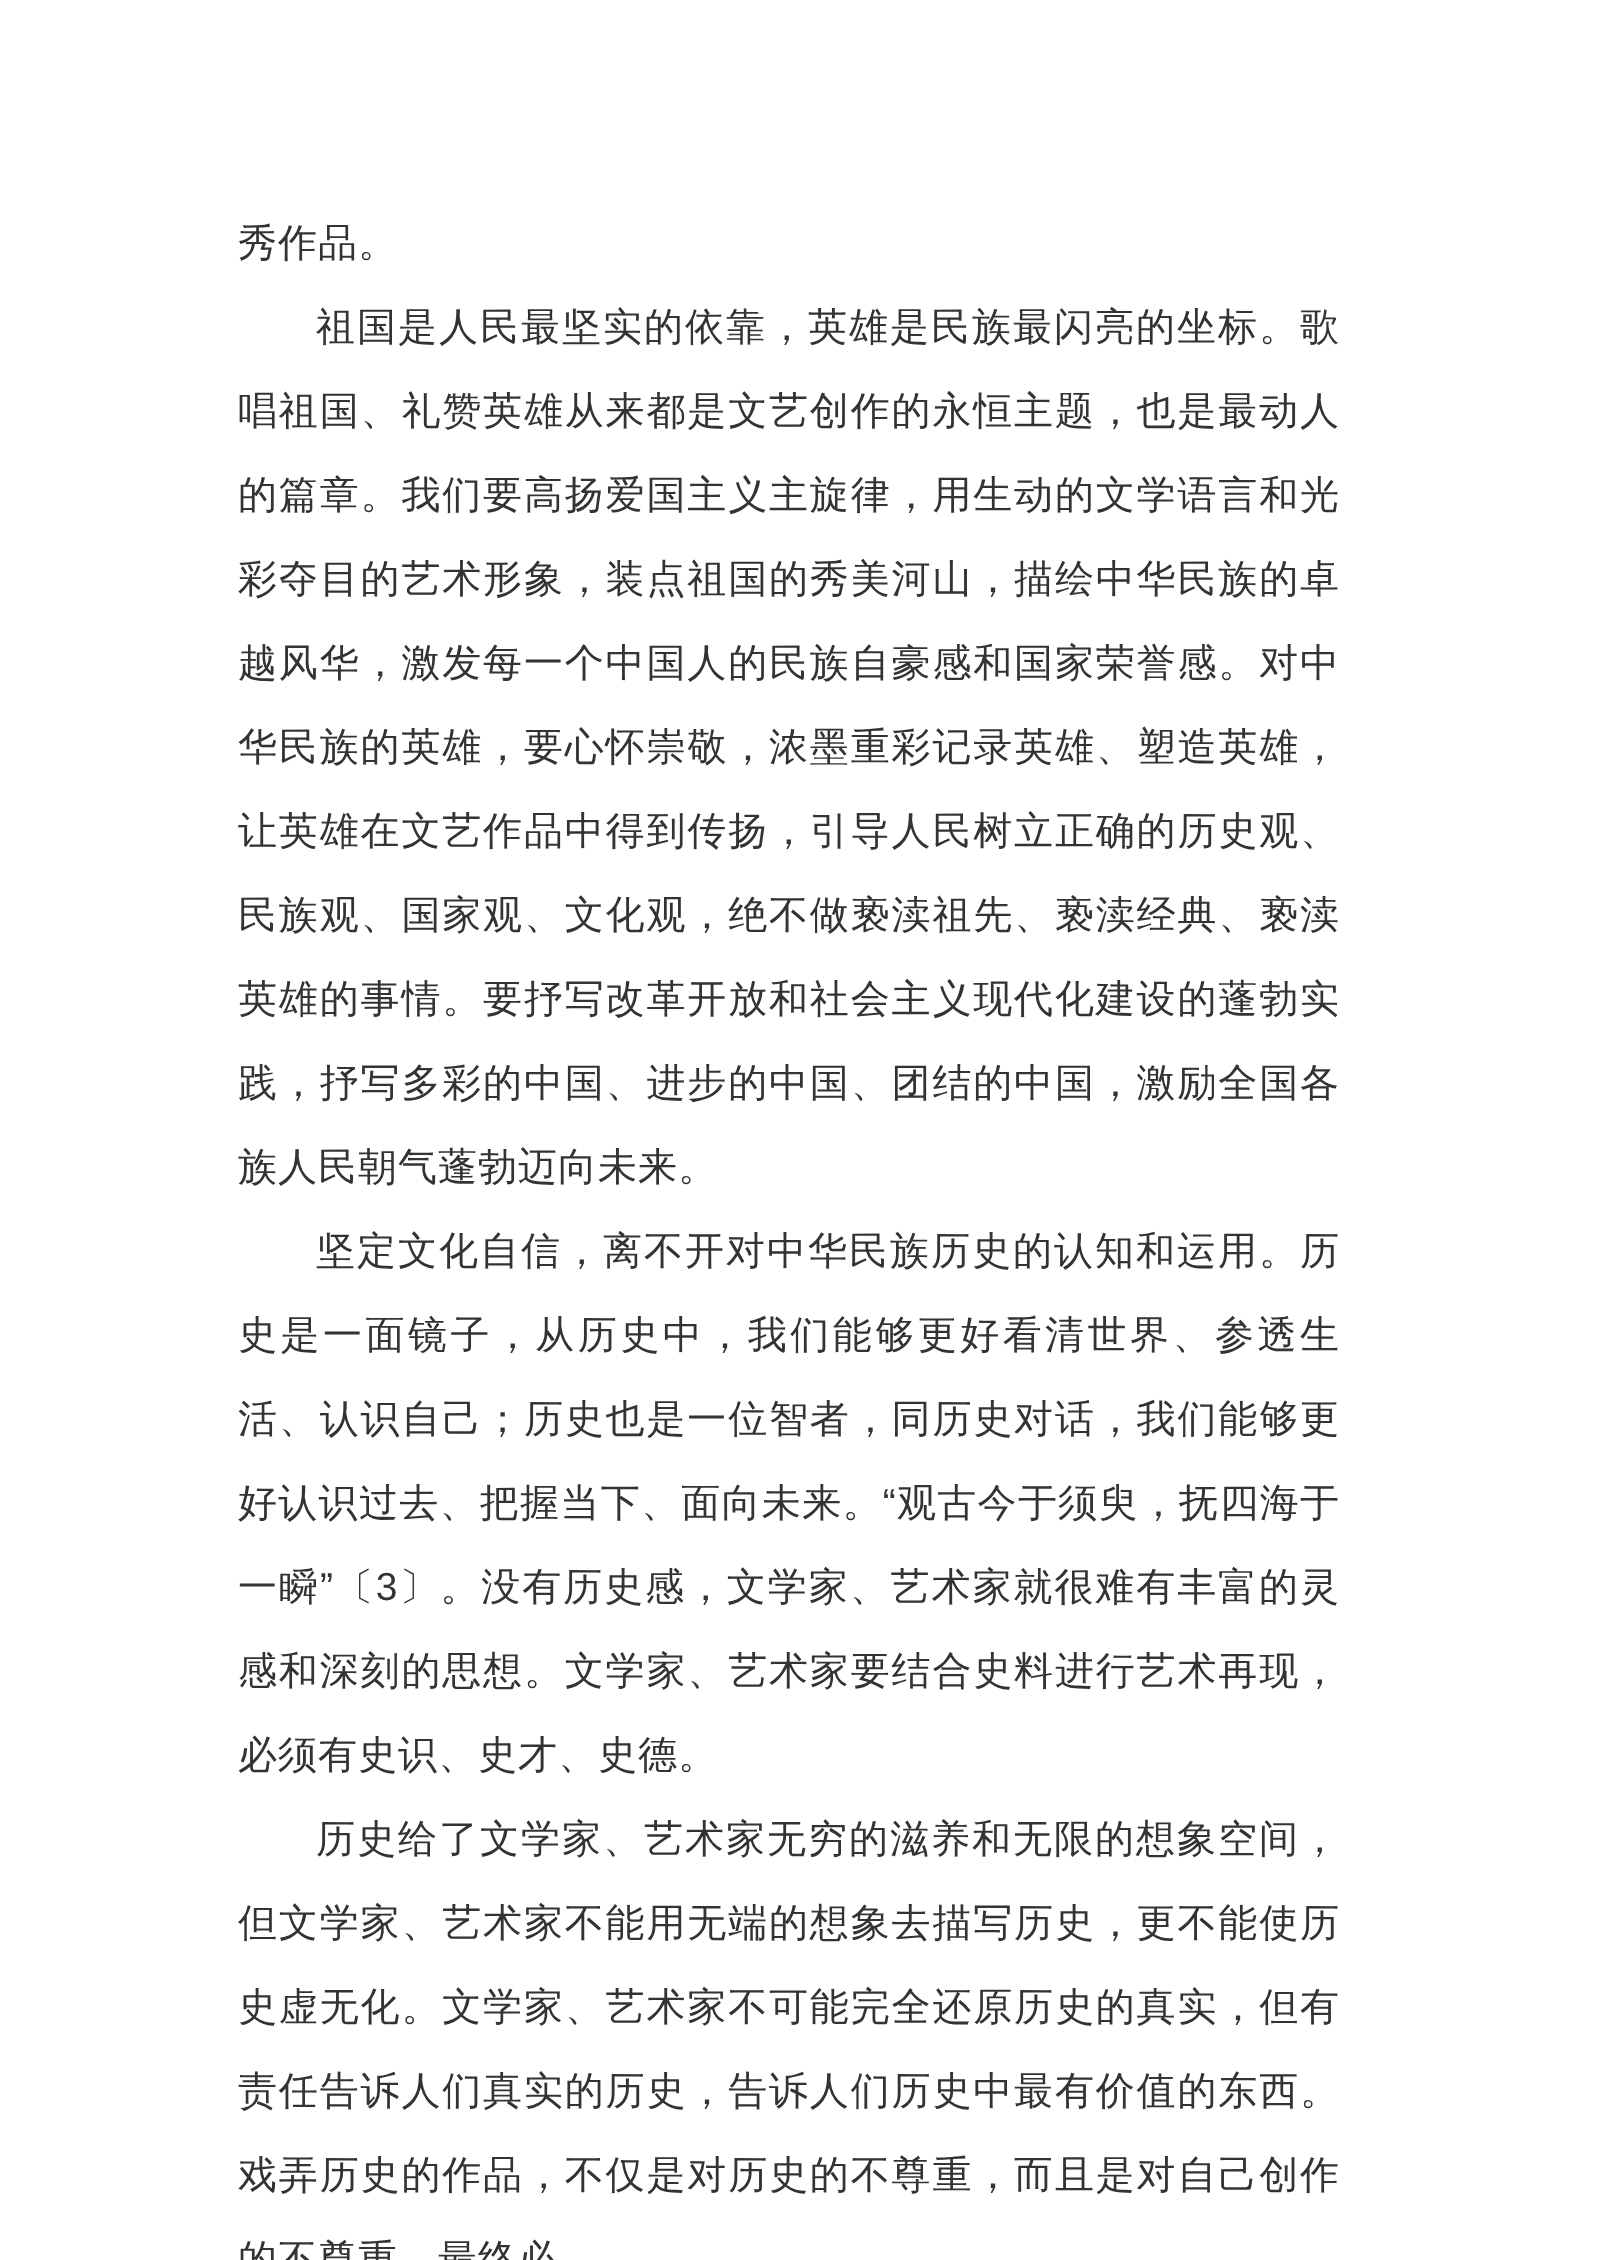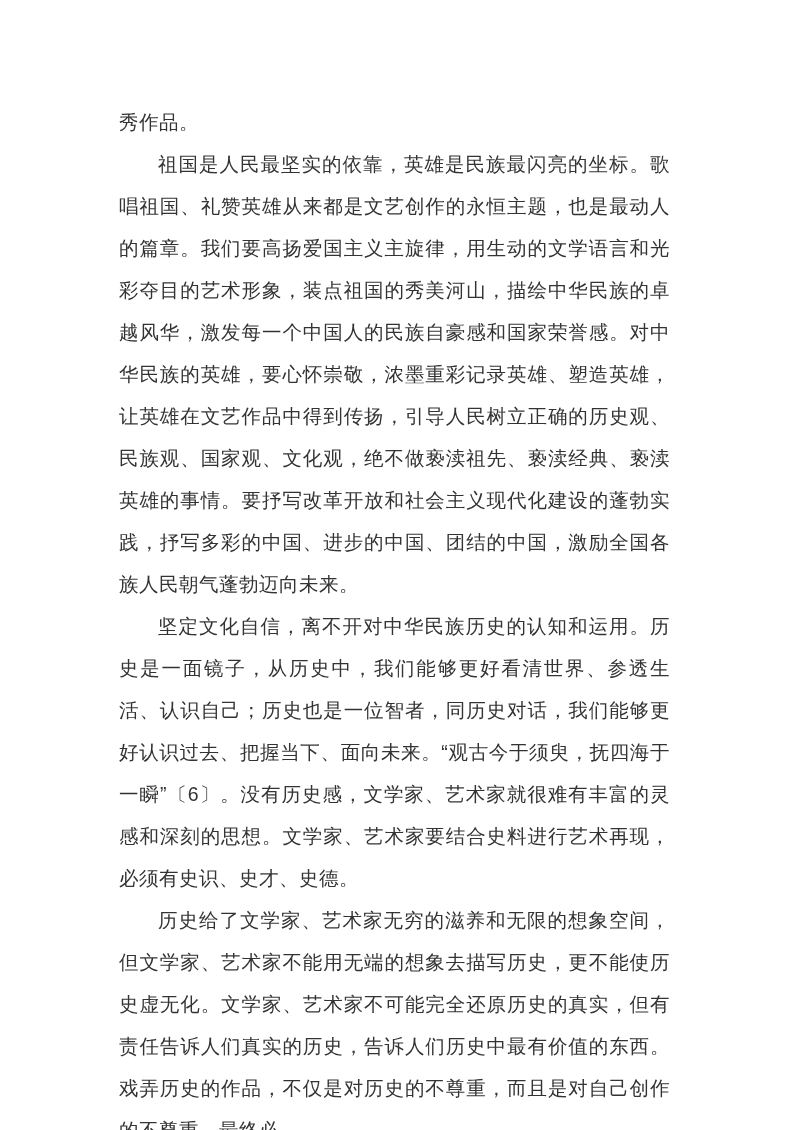--- a/index.html
+++ b/index.html
@@ -41,7 +41,7 @@
   <div class="content">
     <p>秀作品。</p>
     <p class="indent">祖国是人民最坚实的依靠，英雄是民族最闪亮的坐标。歌唱祖国、礼赞英雄从来都是文艺创作的永恒主题，也是最动人的篇章。我们要高扬爱国主义主旋律，用生动的文学语言和光彩夺目的艺术形象，装点祖国的秀美河山，描绘中华民族的卓越风华，激发每一个中国人的民族自豪感和国家荣誉感。对中华民族的英雄，要心怀崇敬，浓墨重彩记录英雄、塑造英雄，让英雄在文艺作品中得到传扬，引导人民树立正确的历史观、民族观、国家观、文化观，绝不做亵渎祖先、亵渎经典、亵渎英雄的事情。要抒写改革开放和社会主义现代化建设的蓬勃实践，抒写多彩的中国、进步的中国、团结的中国，激励全国各族人民朝气蓬勃迈向未来。</p>
-    <p class="indent">坚定文化自信，离不开对中华民族历史的认知和运用。历史是一面镜子，从历史中，我们能够更好看清世界、参透生活、认识自己；历史也是一位智者，同历史对话，我们能够更好认识过去、把握当下、面向未来。“观古今于须臾，抚四海于一瞬”〔6〕。没有历史感，文学家、艺术家就很难有丰富的灵感和深刻的思想。文学家、艺术家要结合史料进行艺术再现，必须有史识、史才、史德。</p>
+    <p class="indent">坚定文化自信，离不开对中华民族历史的认知和运用。历史是一面镜子，从历史中，我们能够更好看清世界、参透生活、认识自己；历史也是一位智者，同历史对话，我们能够更好认识过去、把握当下、面向未来。“观古今于须臾，抚四海于一瞬”〔3〕。没有历史感，文学家、艺术家就很难有丰富的灵感和深刻的思想。文学家、艺术家要结合史料进行艺术再现，必须有史识、史才、史德。</p>
     <p class="indent">历史给了文学家、艺术家无穷的滋养和无限的想象空间，但文学家、艺术家不能用无端的想象去描写历史，更不能使历史虚无化。文学家、艺术家不可能完全还原历史的真实，但有责任告诉人们真实的历史，告诉人们历史中最有价值的东西。戏弄历史的作品，不仅是对历史的不尊重，而且是对自己创作的不尊重，最终必</p>
   </div>
 </div>

